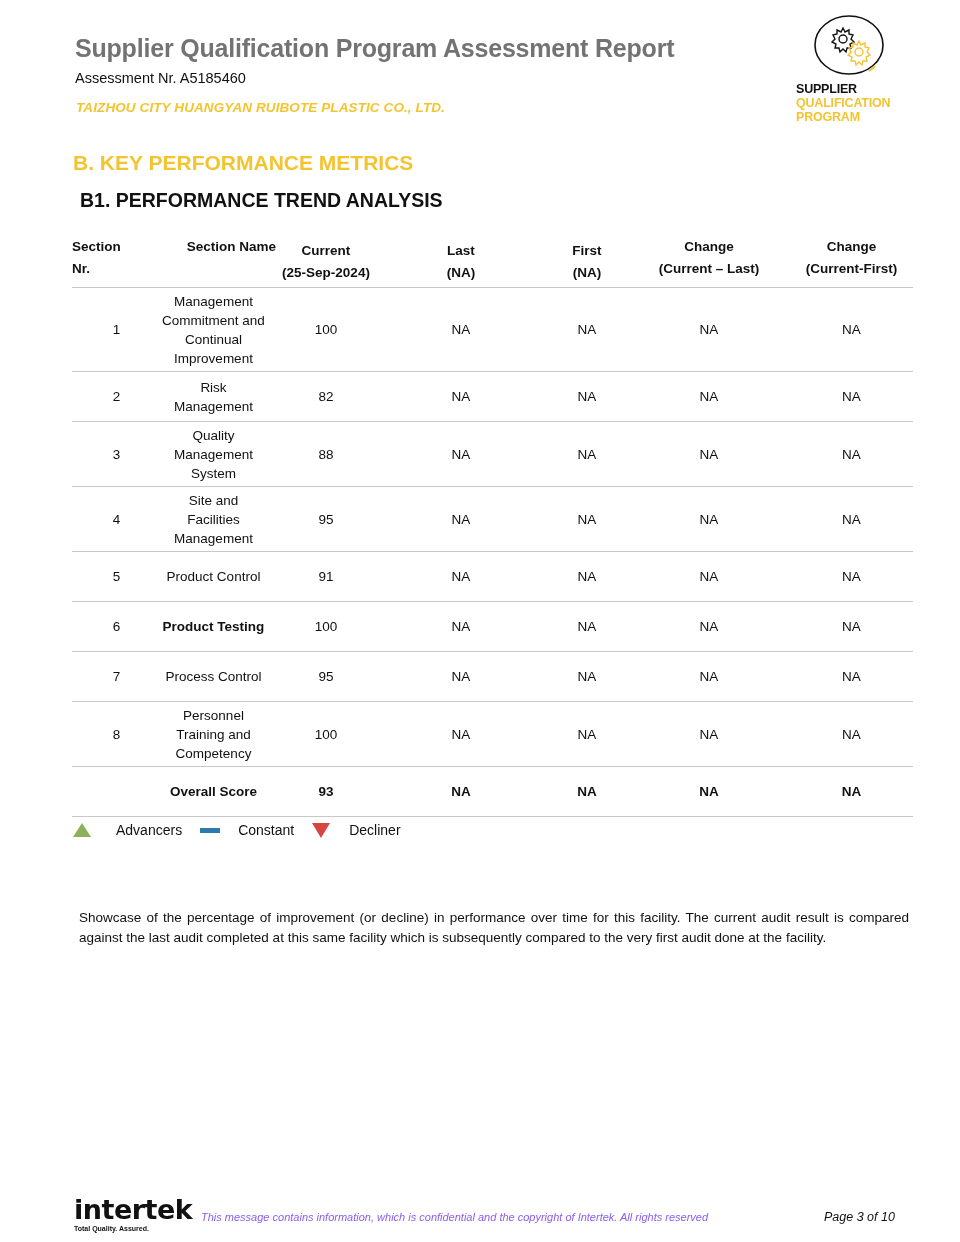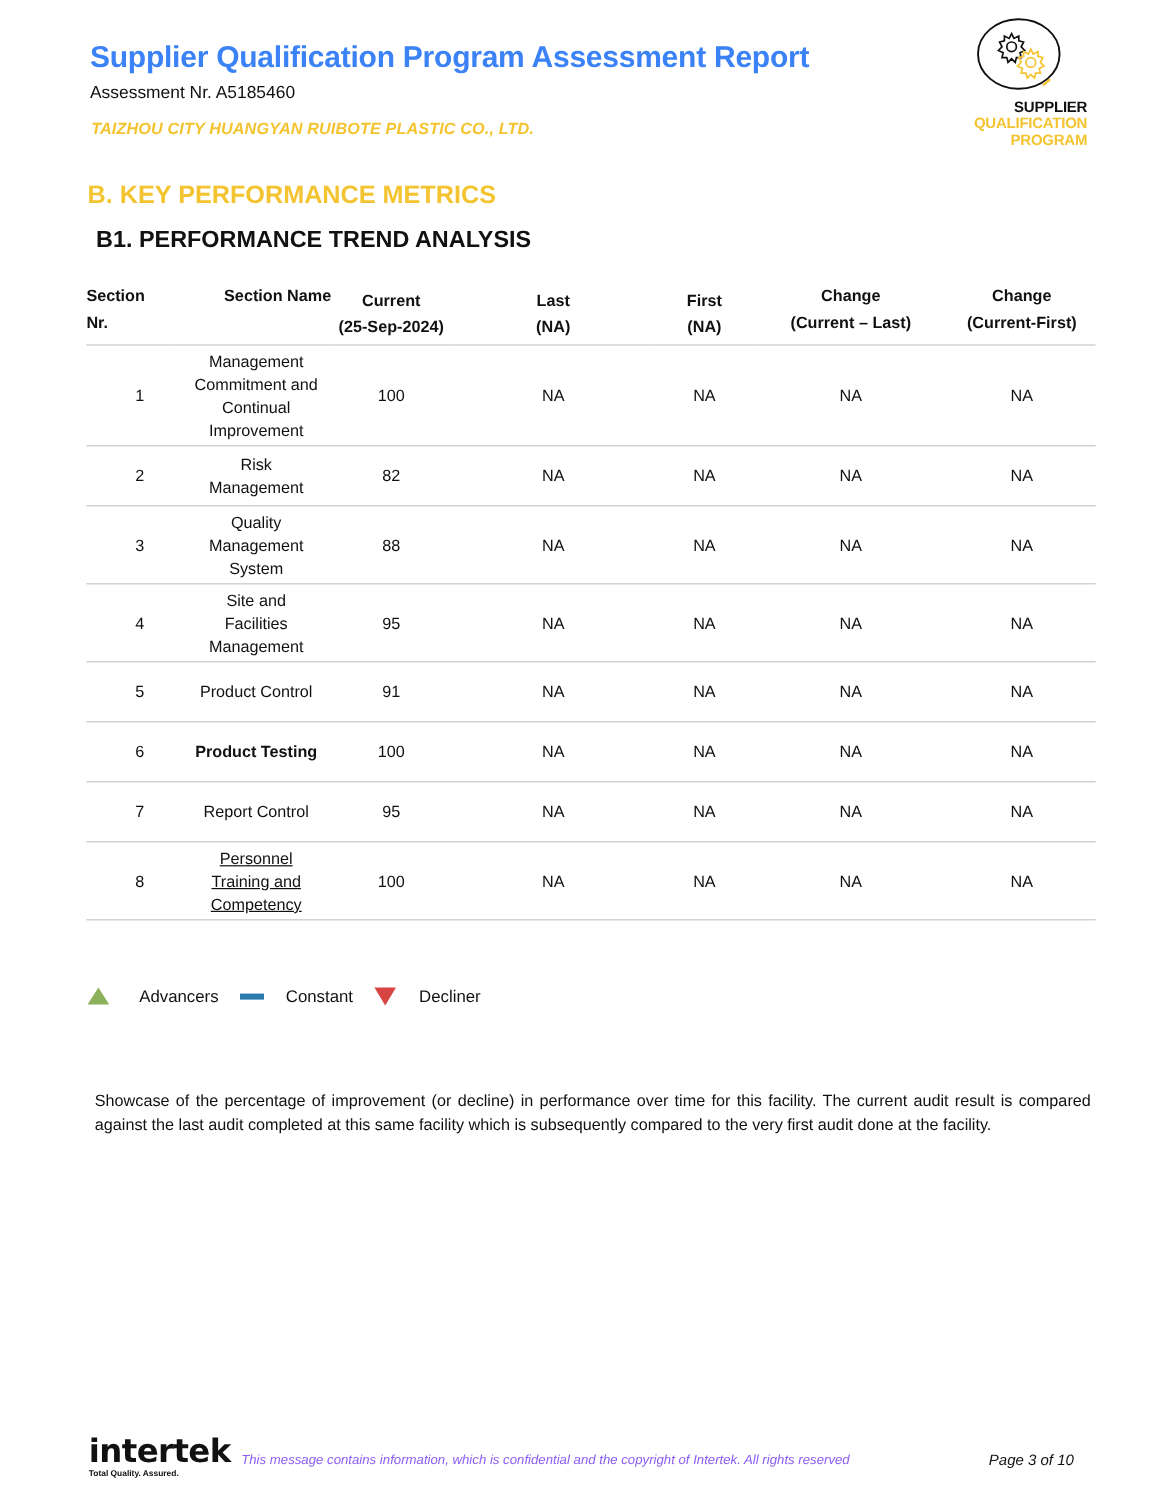--- a/index.html
+++ b/index.html
@@ -12,7 +12,7 @@
     }
     .report-title {
       position: absolute; left: 75px; top: 34px;
-      font-size: 25px; font-weight: bold; color: #3b82f6;
+      font-size: 25px; font-weight: bold; color: #737373;
       letter-spacing: -0.2px;
     }
     .assessment-nr {

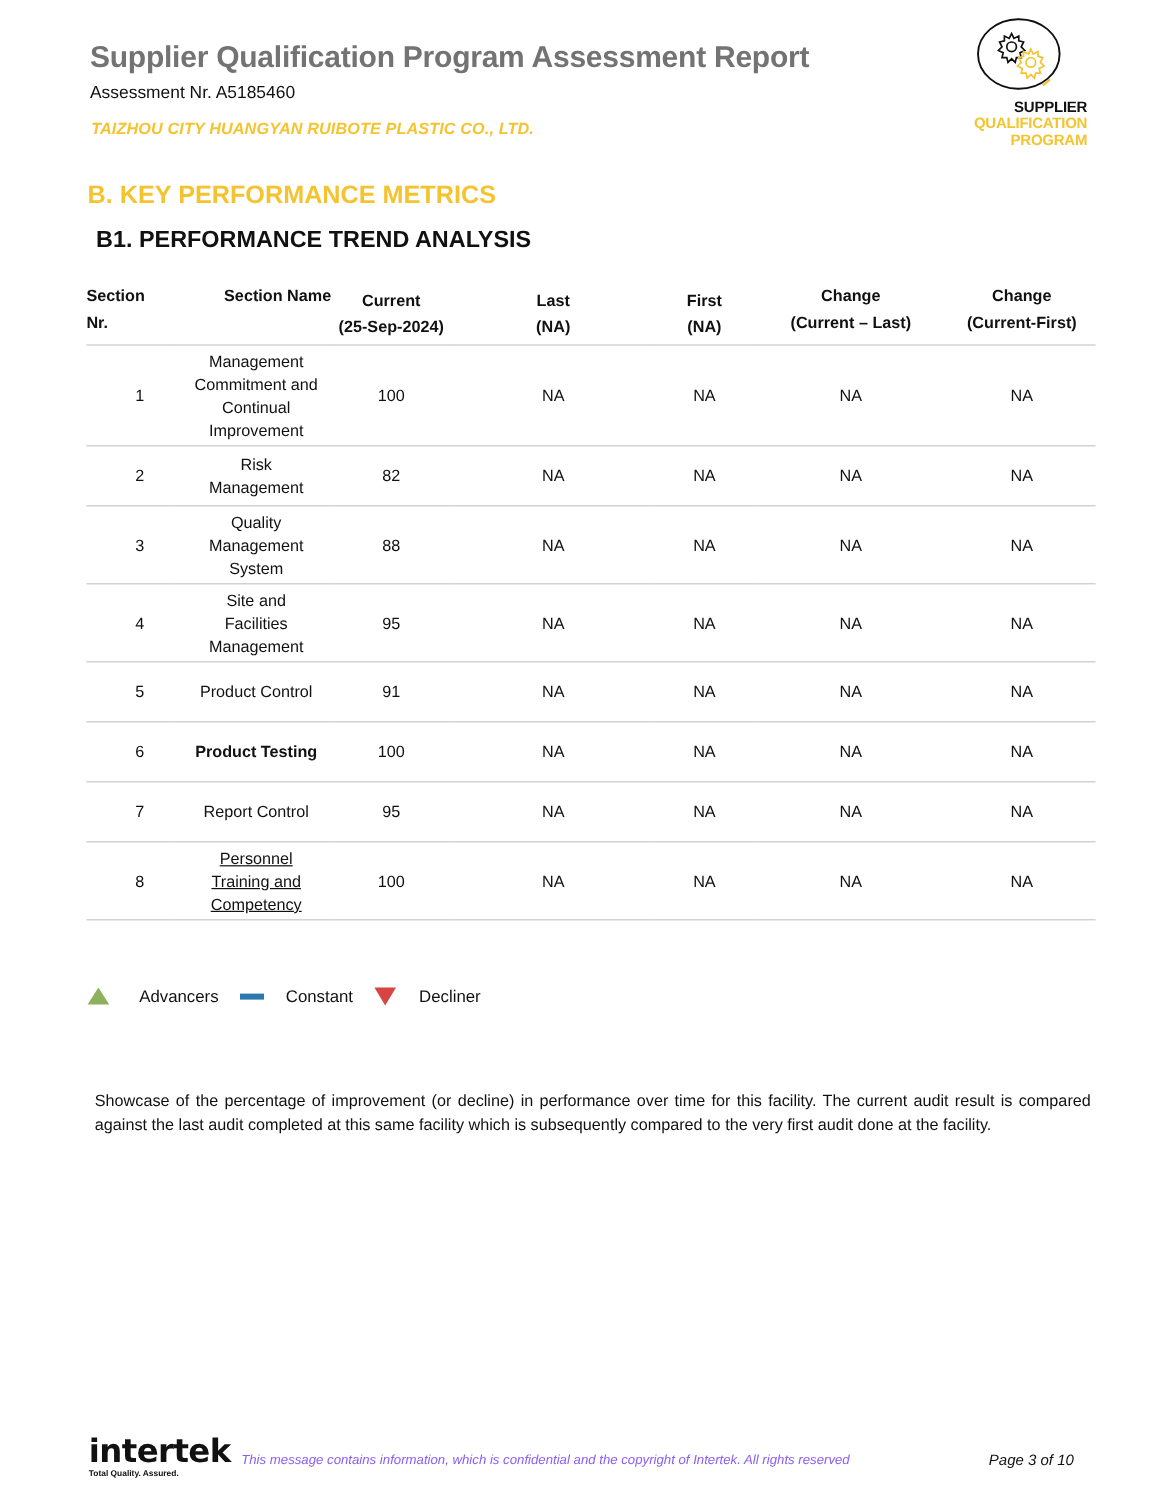--- a/index.html
+++ b/index.html
@@ -26,7 +26,7 @@
     }
     .logo-badge {
       position: absolute; left: 796px; top: 14px; width: 110px; height: 112px;
-      text-align: right;
+      text-align: left;
     }
     .logo-badge svg { display: block; margin: 0 auto; }
     .logo-line {

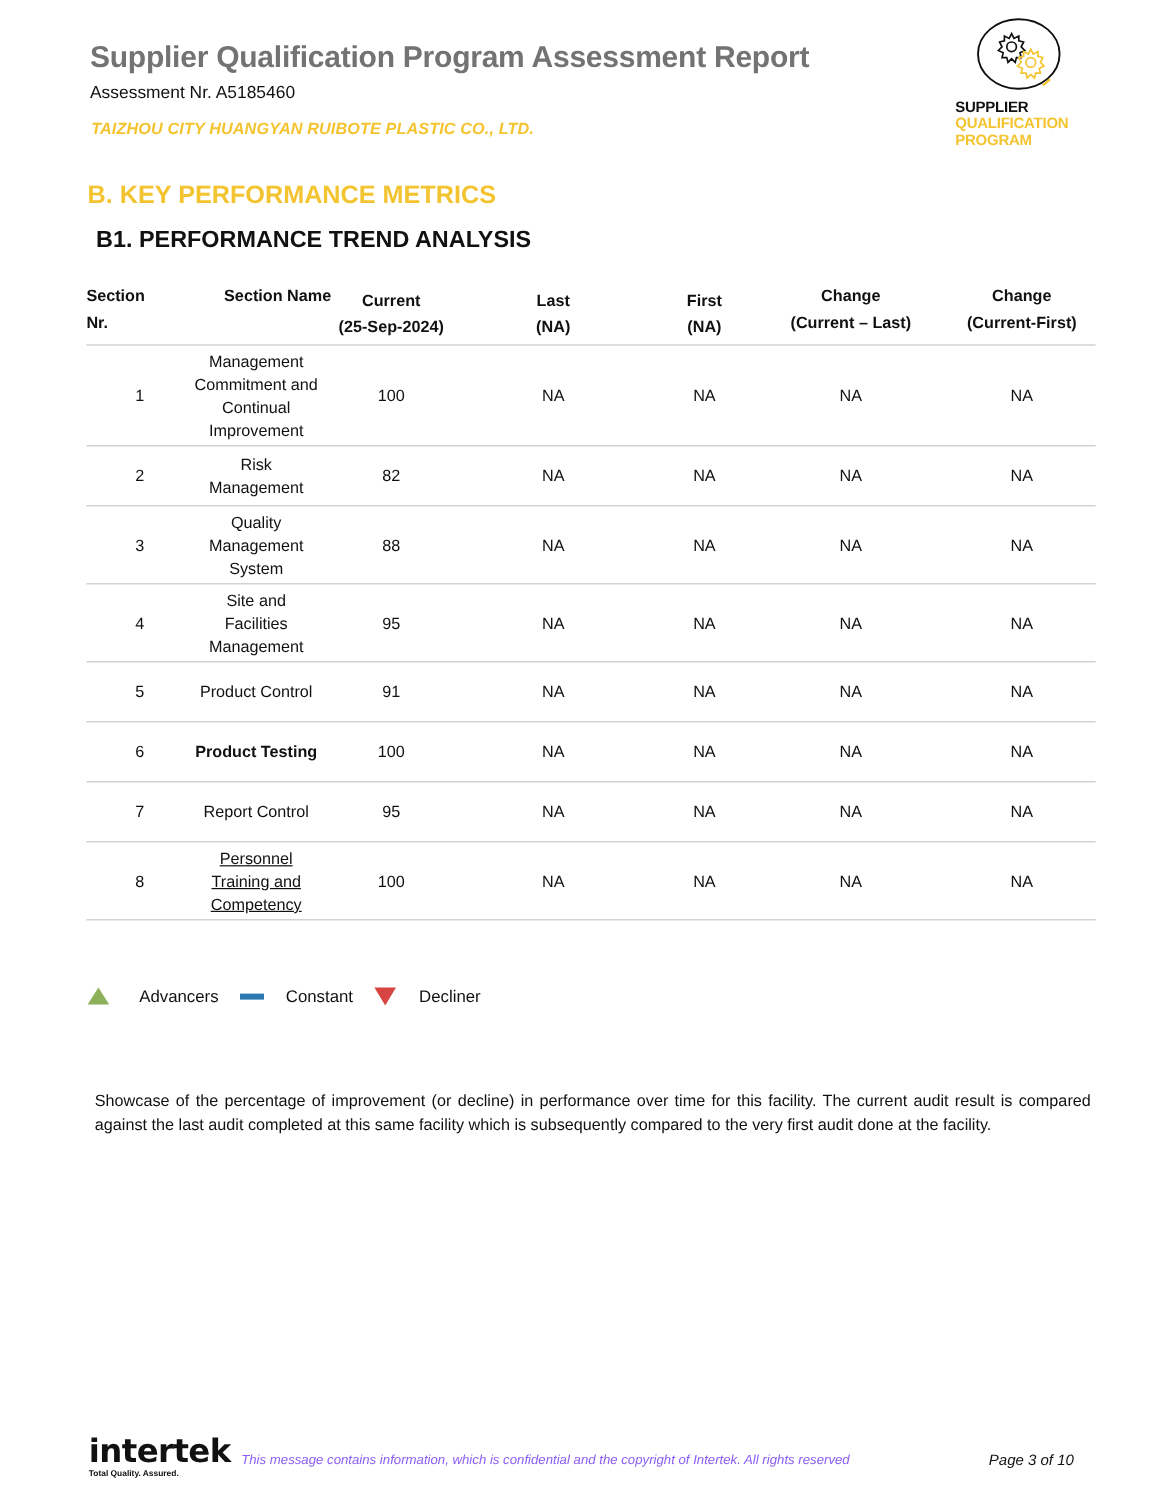--- a/index.html
+++ b/index.html
@@ -248,7 +248,7 @@
     </tr>
     <tr style="height:50px;">
       <td class="c-nr">7</td>
-      <td class="c-name" style="white-space:nowrap;">Report Control</td>
+      <td class="c-name" style="white-space:nowrap;">Process Control</td>
       <td>95</td>
       <td>NA</td>
       <td>NA</td>

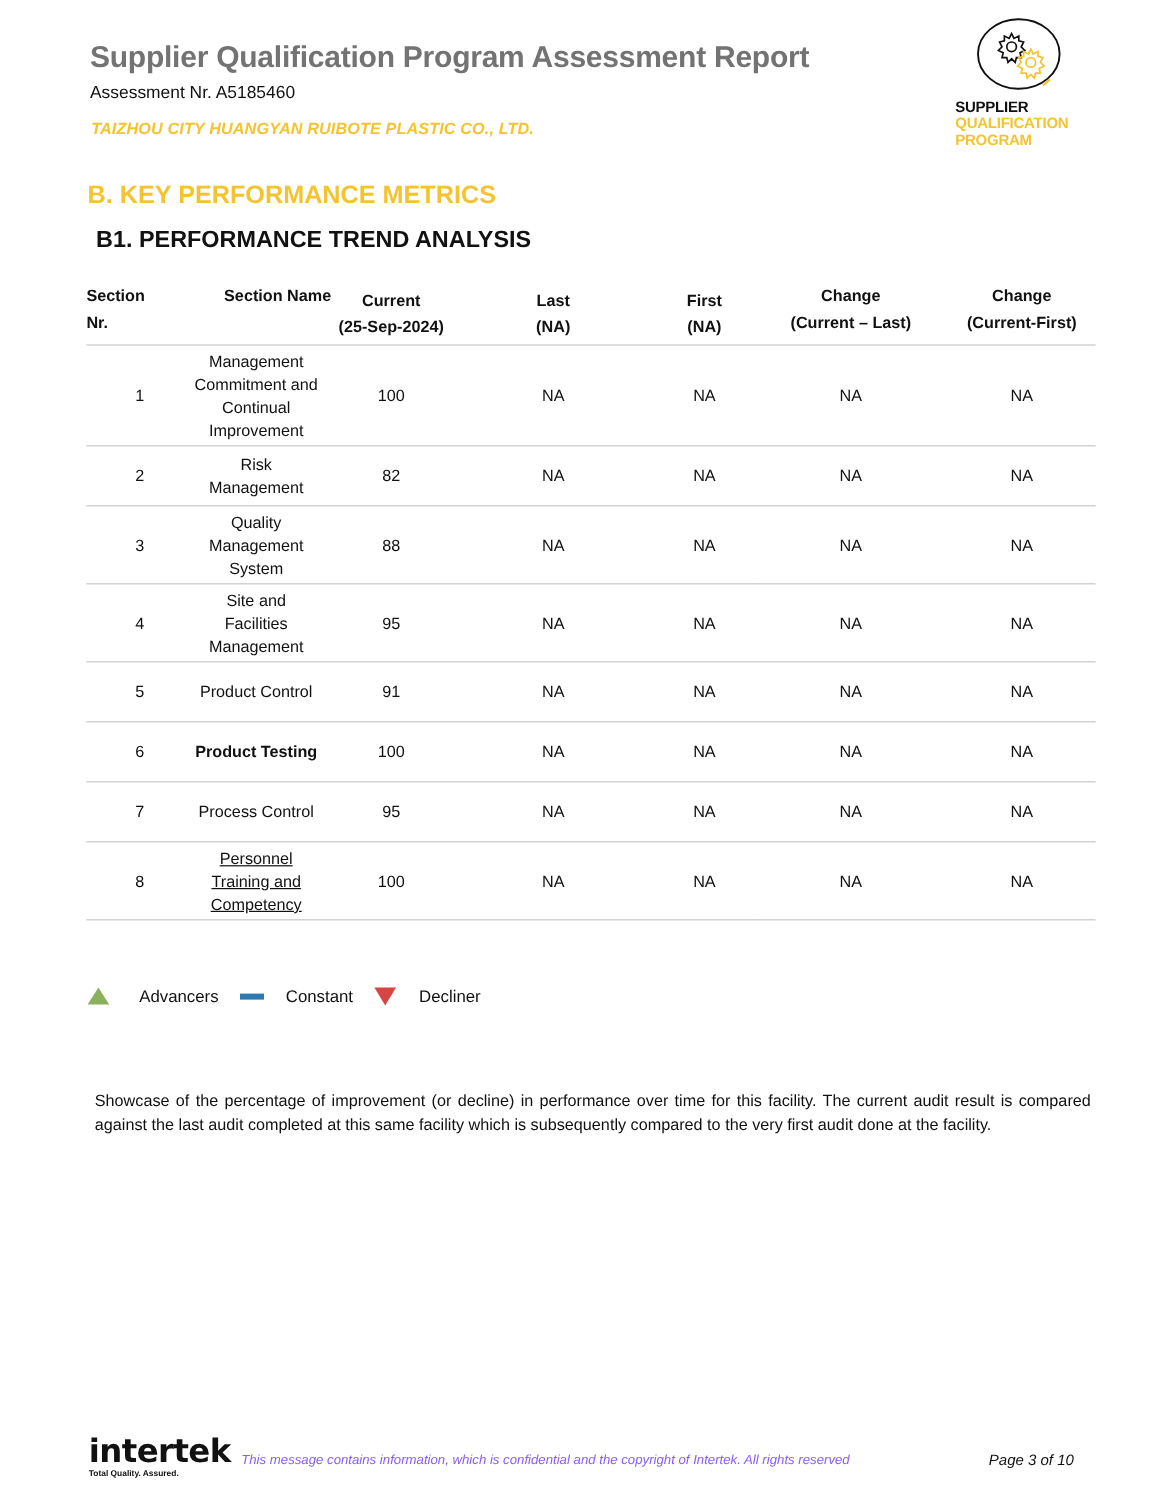--- a/index.html
+++ b/index.html
@@ -257,7 +257,7 @@
     </tr>
     <tr style="height:65px;">
       <td class="c-nr">8</td>
-      <td class="c-name"><span style="display:inline-block;width:95px;text-decoration:underline;">Personnel Training and Competency</span></td>
+      <td class="c-name"><span style="display:inline-block;width:95px;">Personnel Training and Competency</span></td>
       <td>100</td>
       <td>NA</td>
       <td>NA</td>

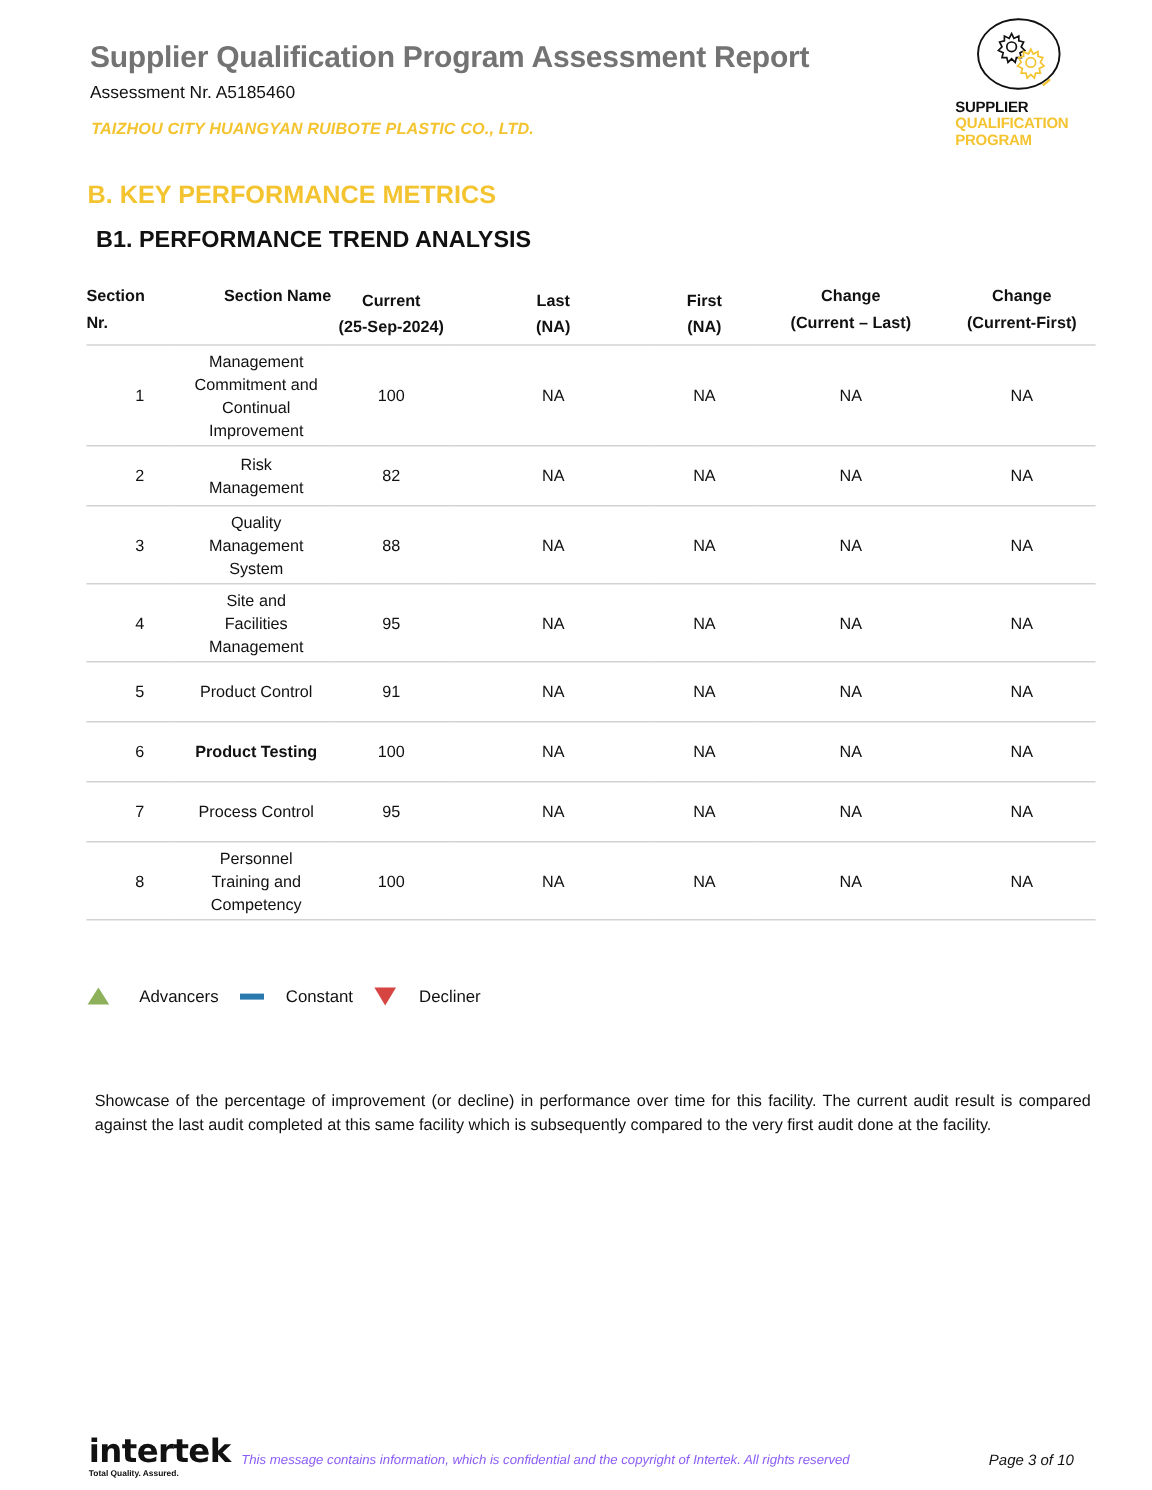--- a/index.html
+++ b/index.html
@@ -264,6 +264,15 @@
       <td>NA</td>
       <td>NA</td>
     </tr>
+    <tr class="overall" style="height:50px;">
+      <td class="c-nr"></td>
+      <td class="c-name" style="white-space:nowrap;">Overall Score</td>
+      <td>93</td>
+      <td>NA</td>
+      <td>NA</td>
+      <td>NA</td>
+      <td>NA</td>
+    </tr>
   </tbody>
 </table>
 

